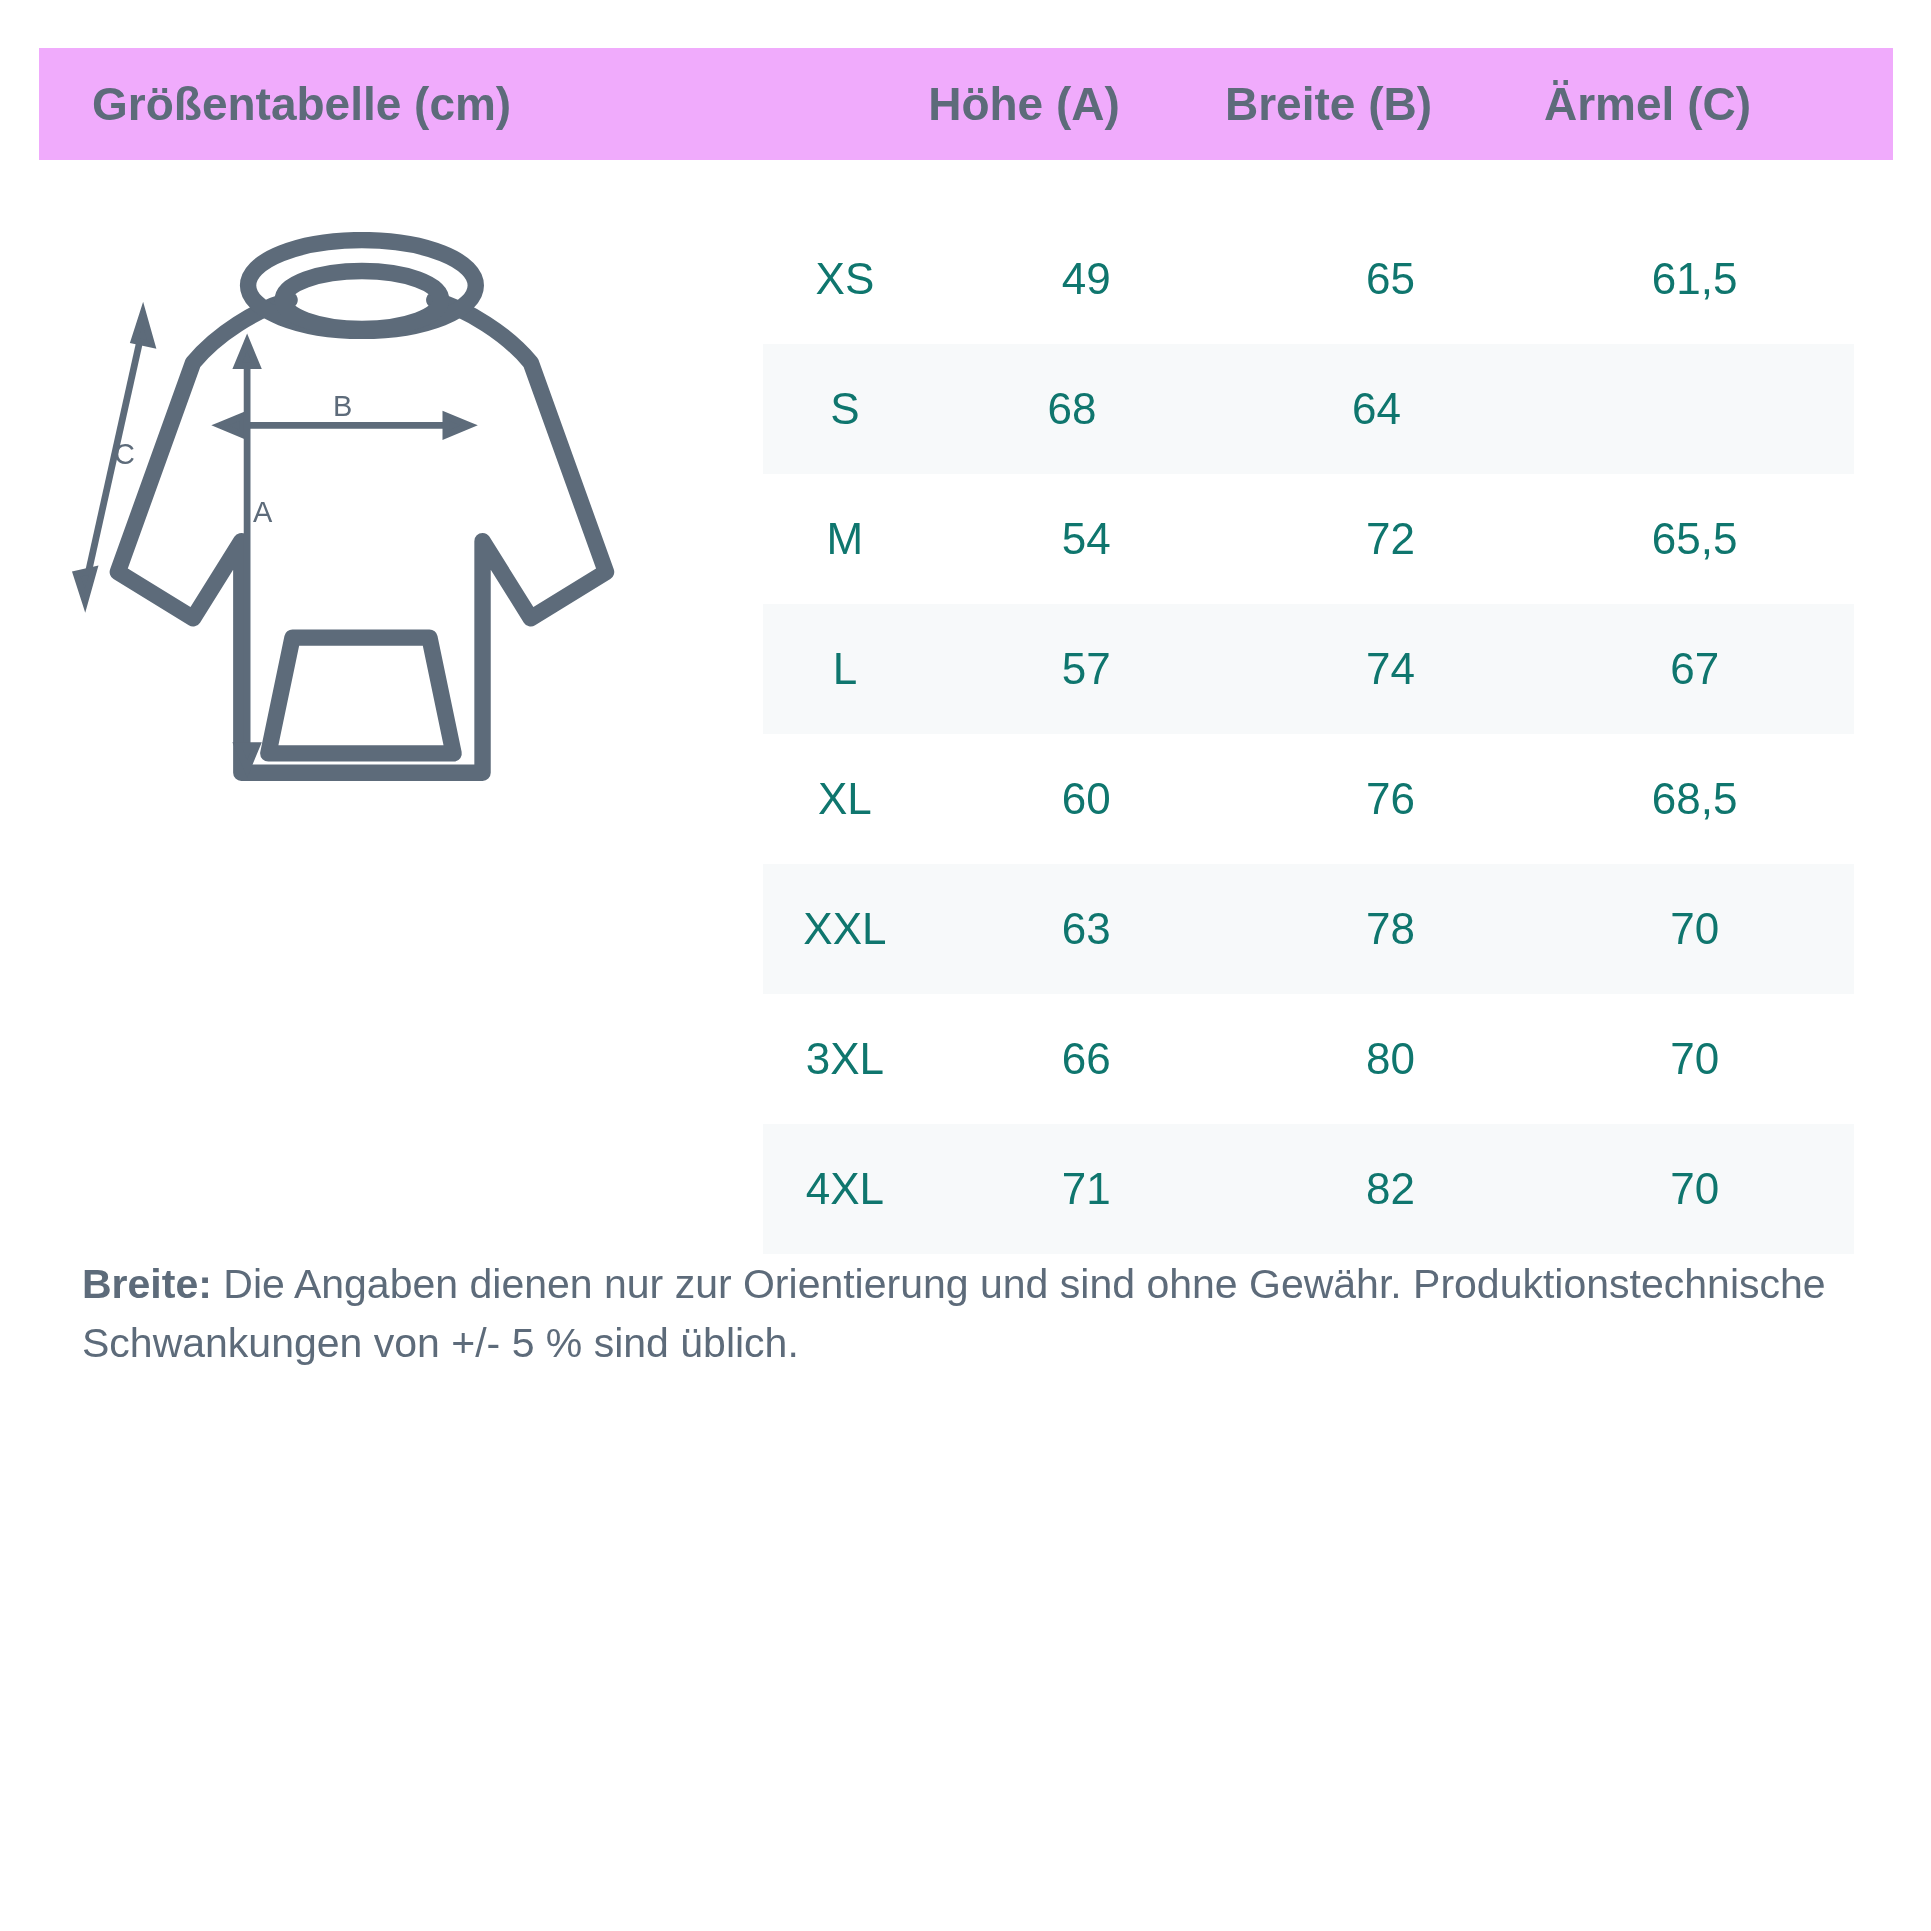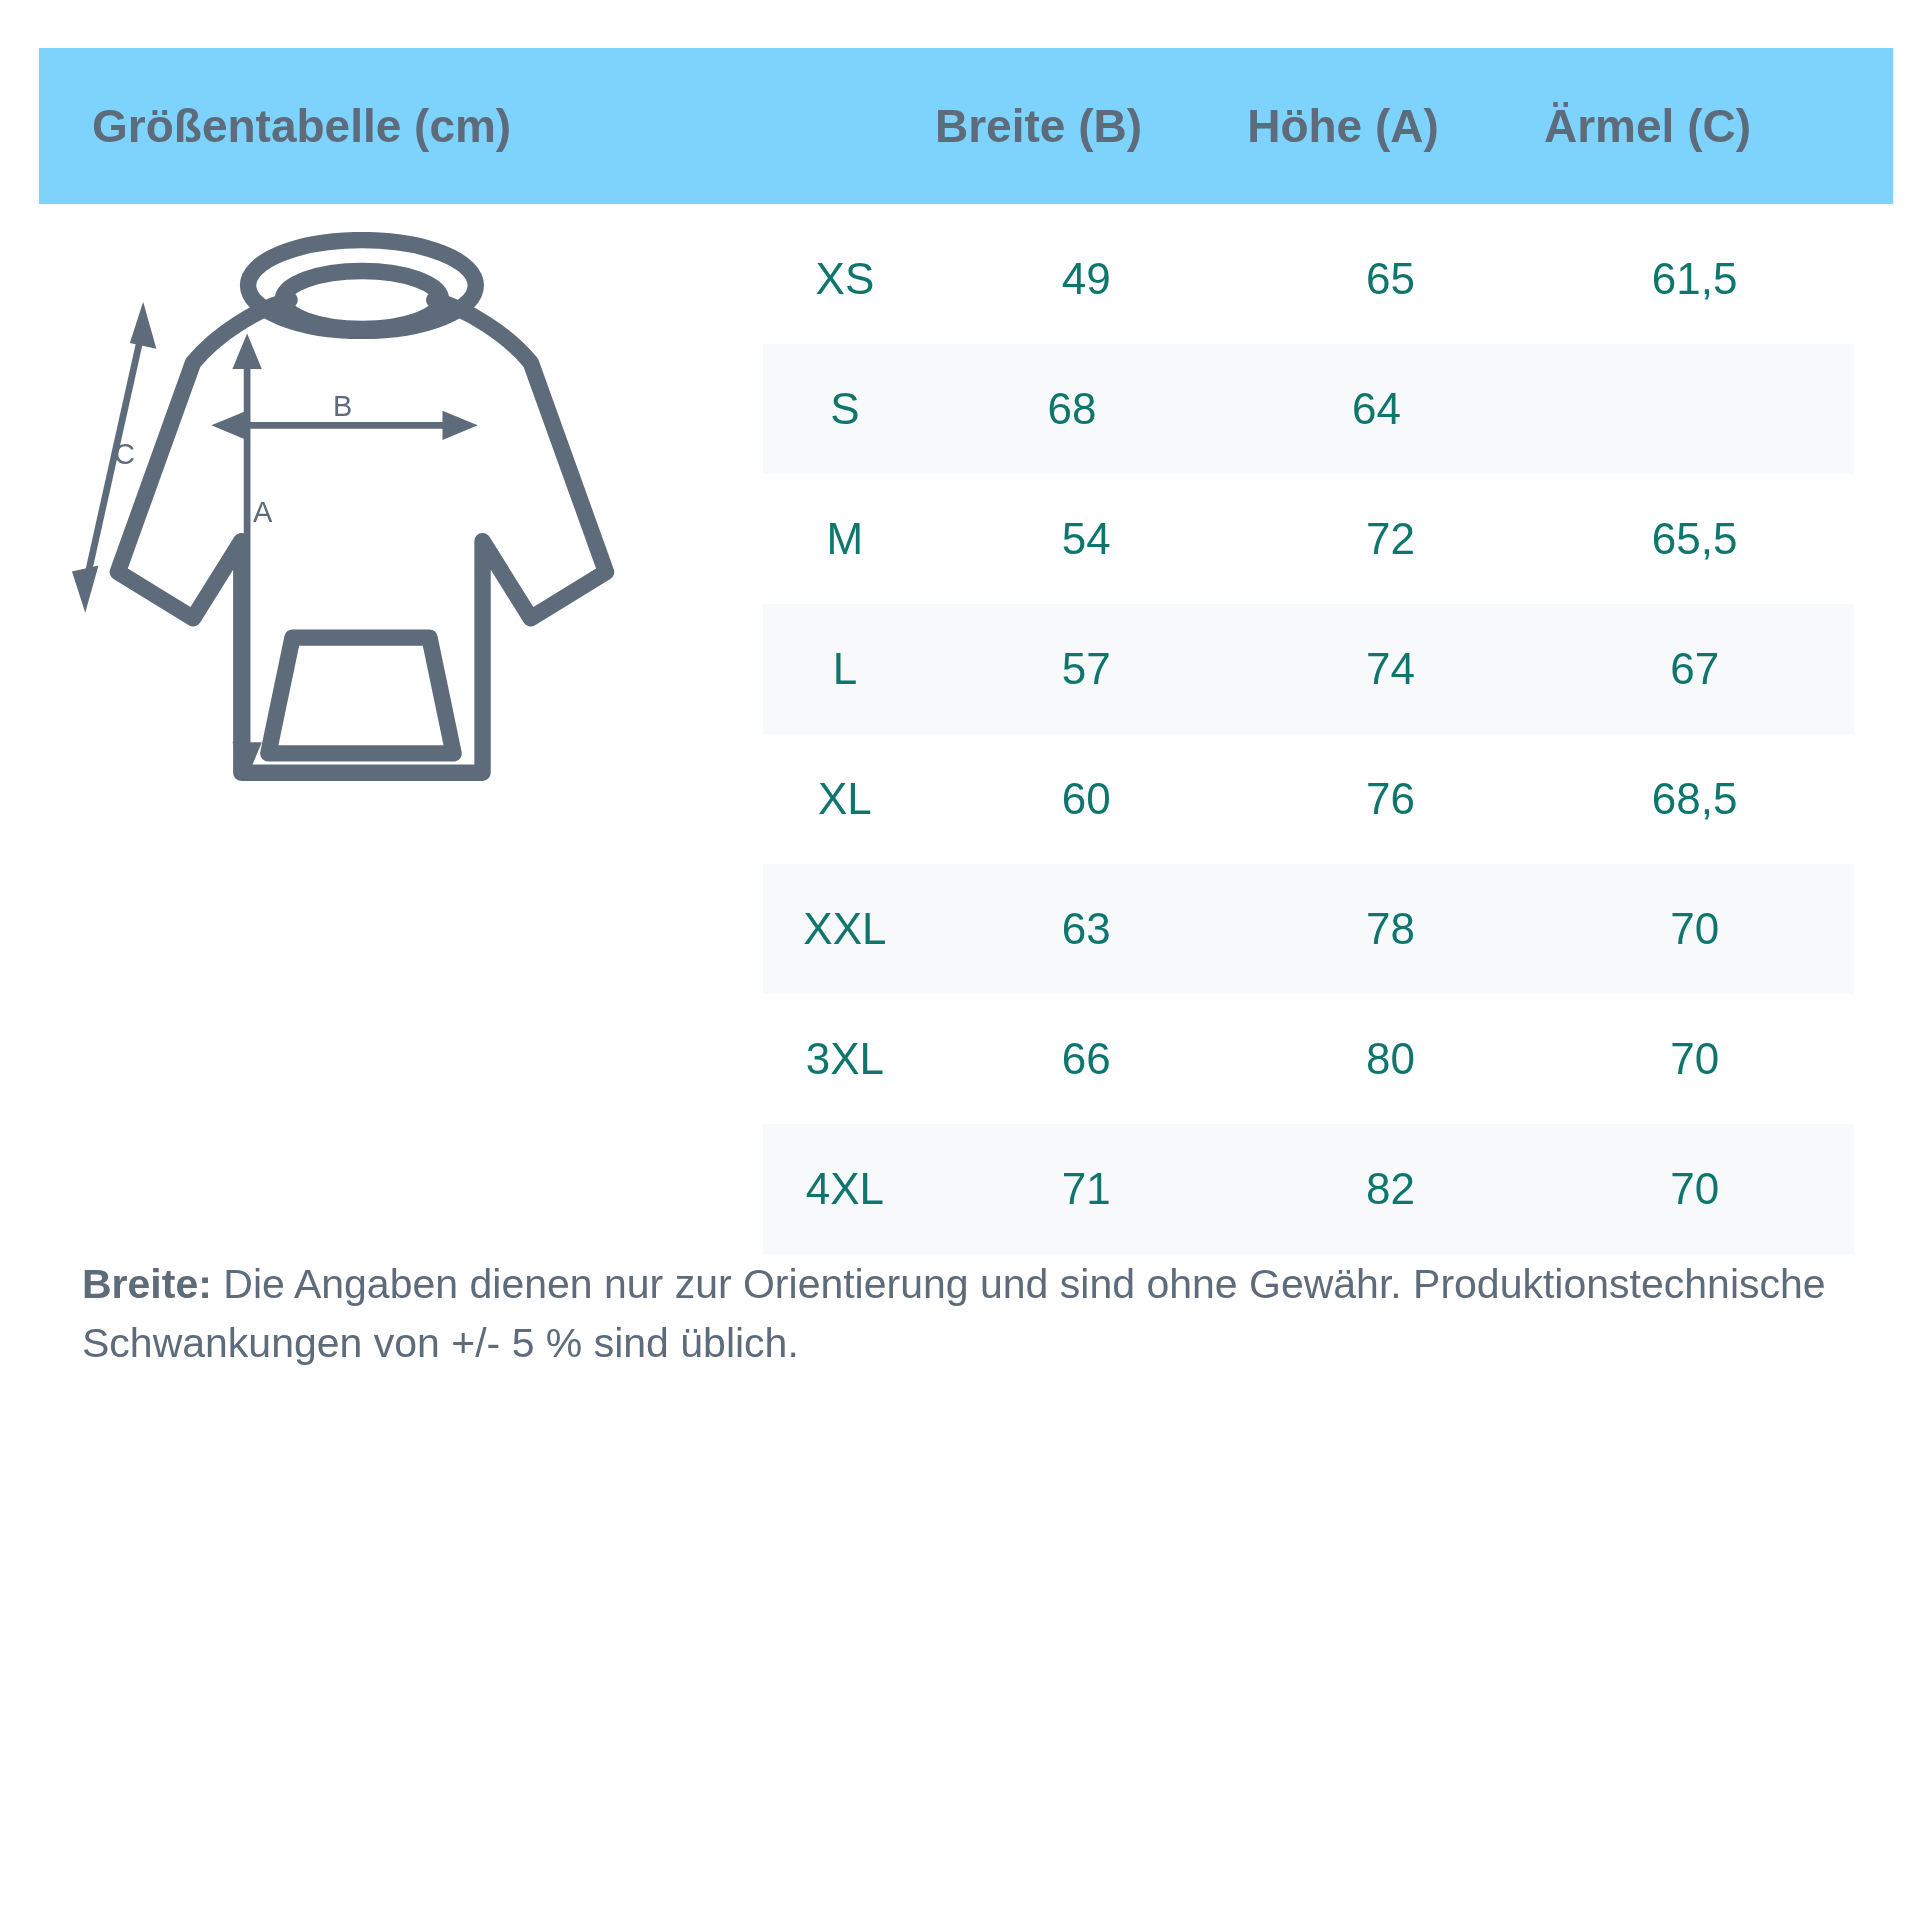--- a/index.html
+++ b/index.html
@@ -30,8 +30,8 @@
     left: 39px;
     top: 48px;
     width: 1854px;
-    height: 156px;
-    background: #7dd3fc;
+    height: 112px;
+    background: #f0abfc;
     display: flex;
     align-items: center;
   }

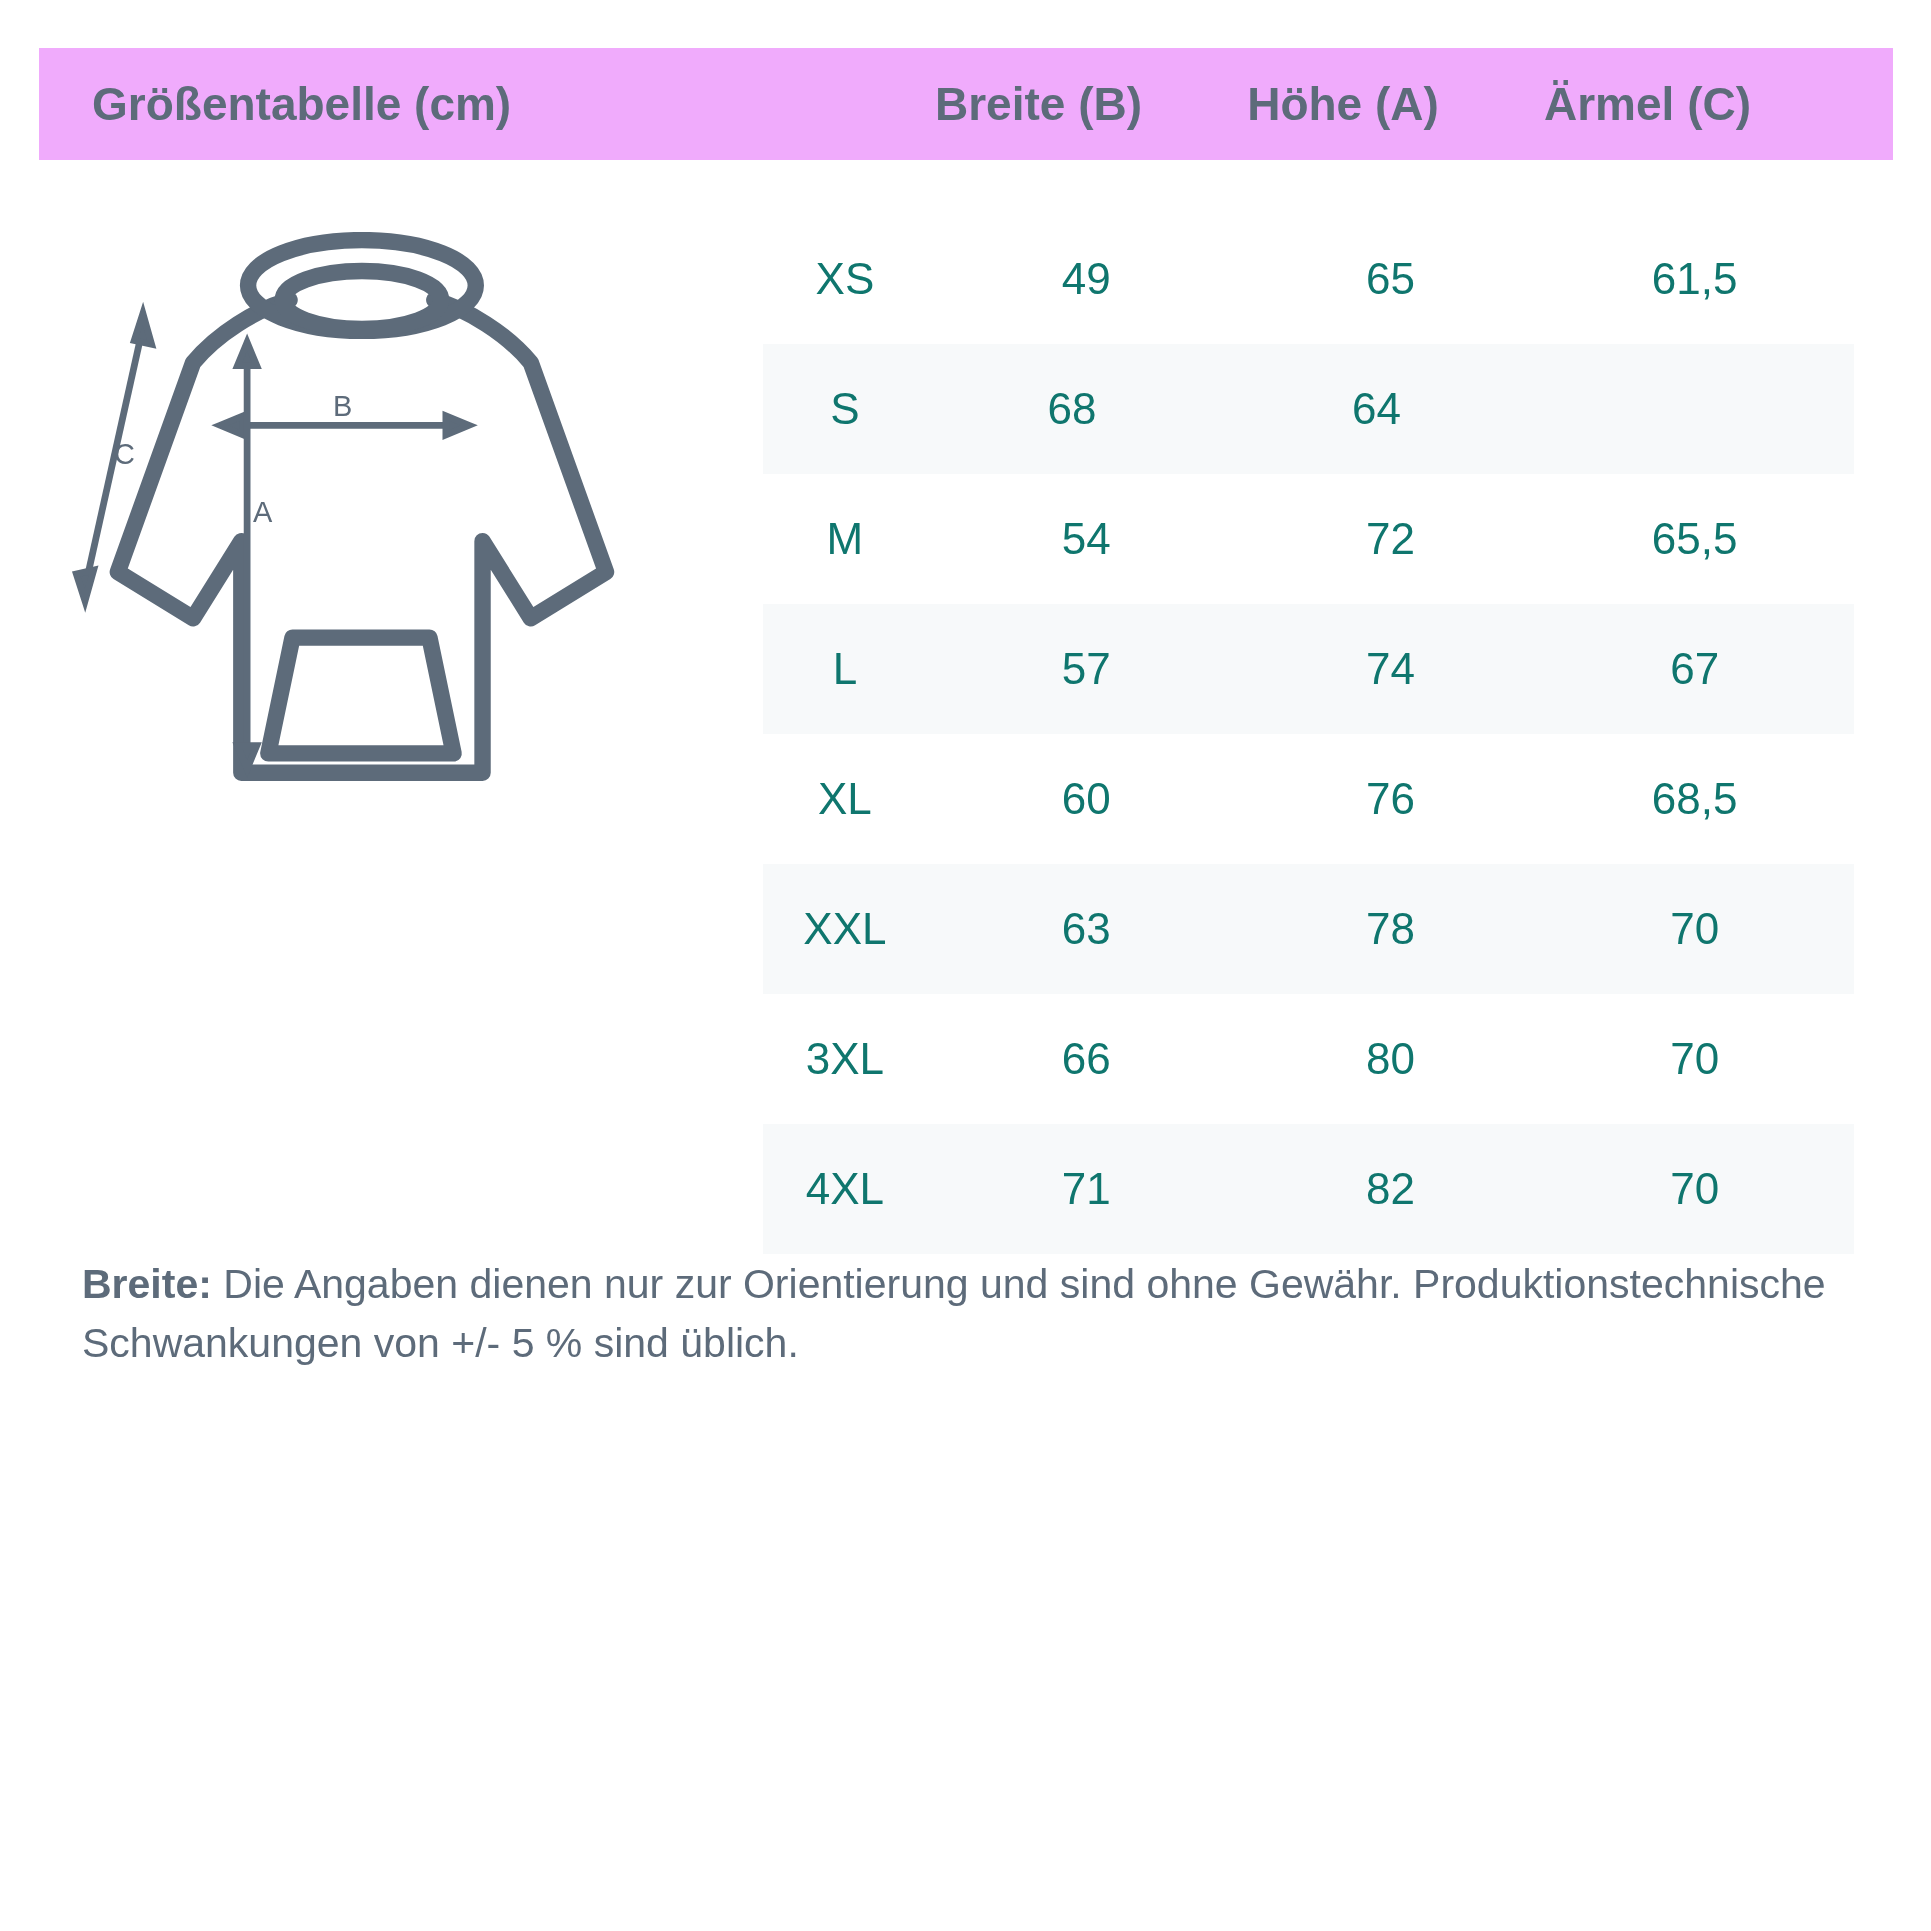--- a/index.html
+++ b/index.html
@@ -114,8 +114,8 @@
   <div class="header-band">
     <div class="header-title">Größentabelle (cm)</div>
     <div class="header-cols">
+      <div class="header-col c-hoehe">Höhe (A)</div>
       <div class="header-col c-breite">Breite (B)</div>
-      <div class="header-col c-hoehe">Höhe (A)</div>
       <div class="header-col c-aermel">Ärmel (C)</div>
     </div>
   </div>

